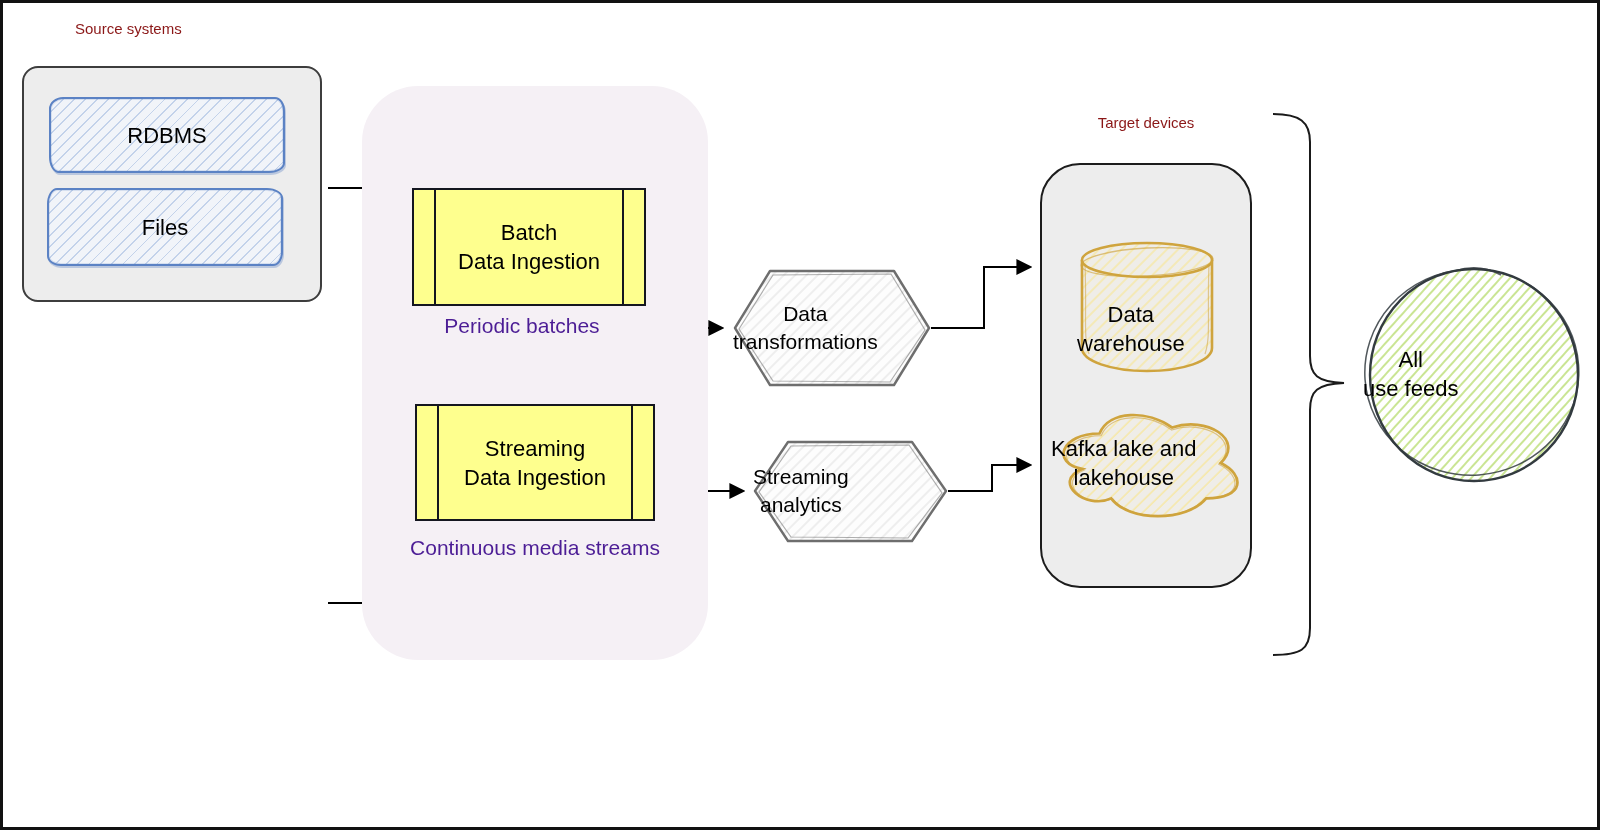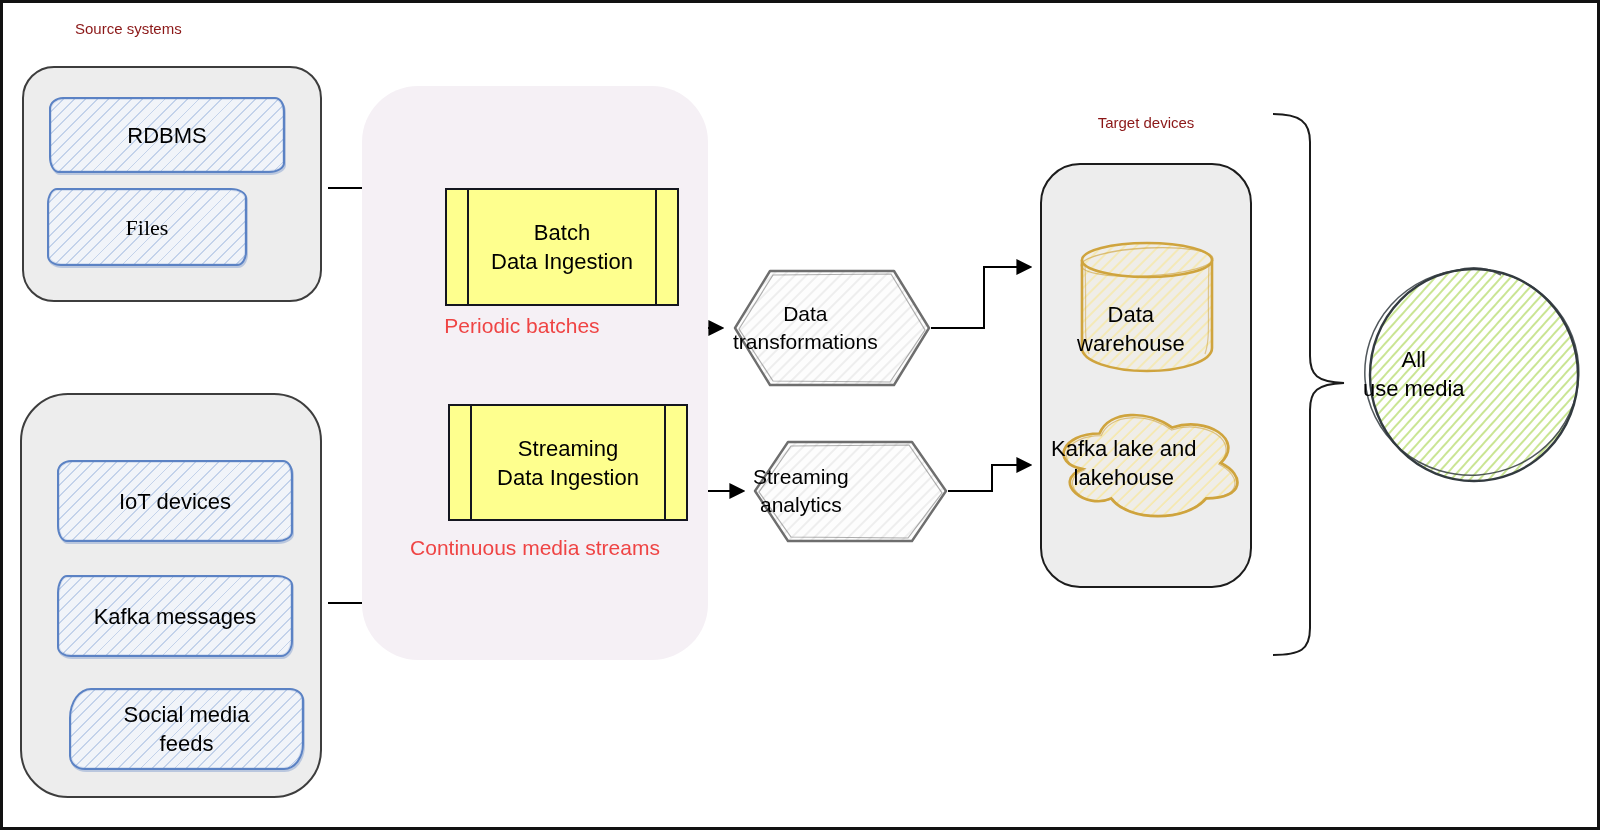--- a/index.html
+++ b/index.html
@@ -75,7 +75,7 @@
   <div class="sec-title" style="left:362px;top:101px;width:346px;">Data ingestion</div>
   <div class="sec-title" style="left:1040px;top:110px;width:212px;">Target devices</div>
 
-  <div class="group" style="left:22px;top:66px;width:300px;height:236px;border-radius:32px;">
+  <div class="group" style="left:22px;top:66px;width:300px;height:236px;border-radius:16px;">
     <div class="bluebox" style="left:25px;top:29px;width:236px;height:76px;">
       <span class="lbl">RDBMS</span>
     </div>

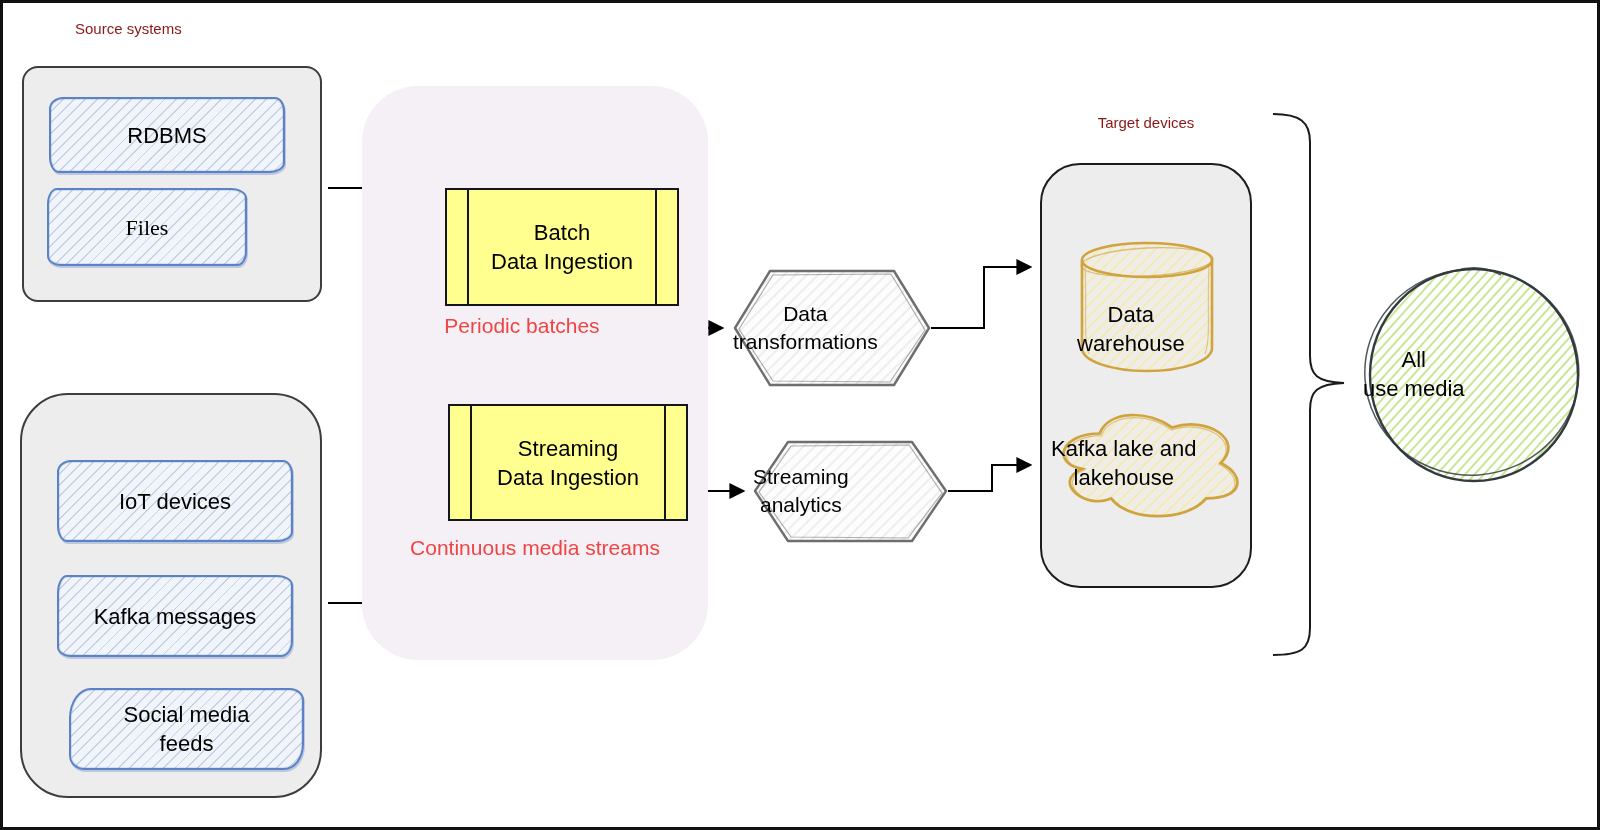--- a/index.html
+++ b/index.html
@@ -79,7 +79,7 @@
     <div class="bluebox" style="left:25px;top:29px;width:236px;height:76px;">
       <span class="lbl">RDBMS</span>
     </div>
-    <div class="bluebox" style="left:23px;top:120px;width:200px;height:78px;border-radius:10px 16px 10px 14px / 16px 10px 14px 10px;font-family:Liberation Serif, serif;">
+    <div class="bluebox" style="left:23px;top:120px;width:236px;height:78px;border-radius:10px 16px 10px 14px / 16px 10px 14px 10px;">
       <span class="lbl">Files</span>
     </div>
   </div>

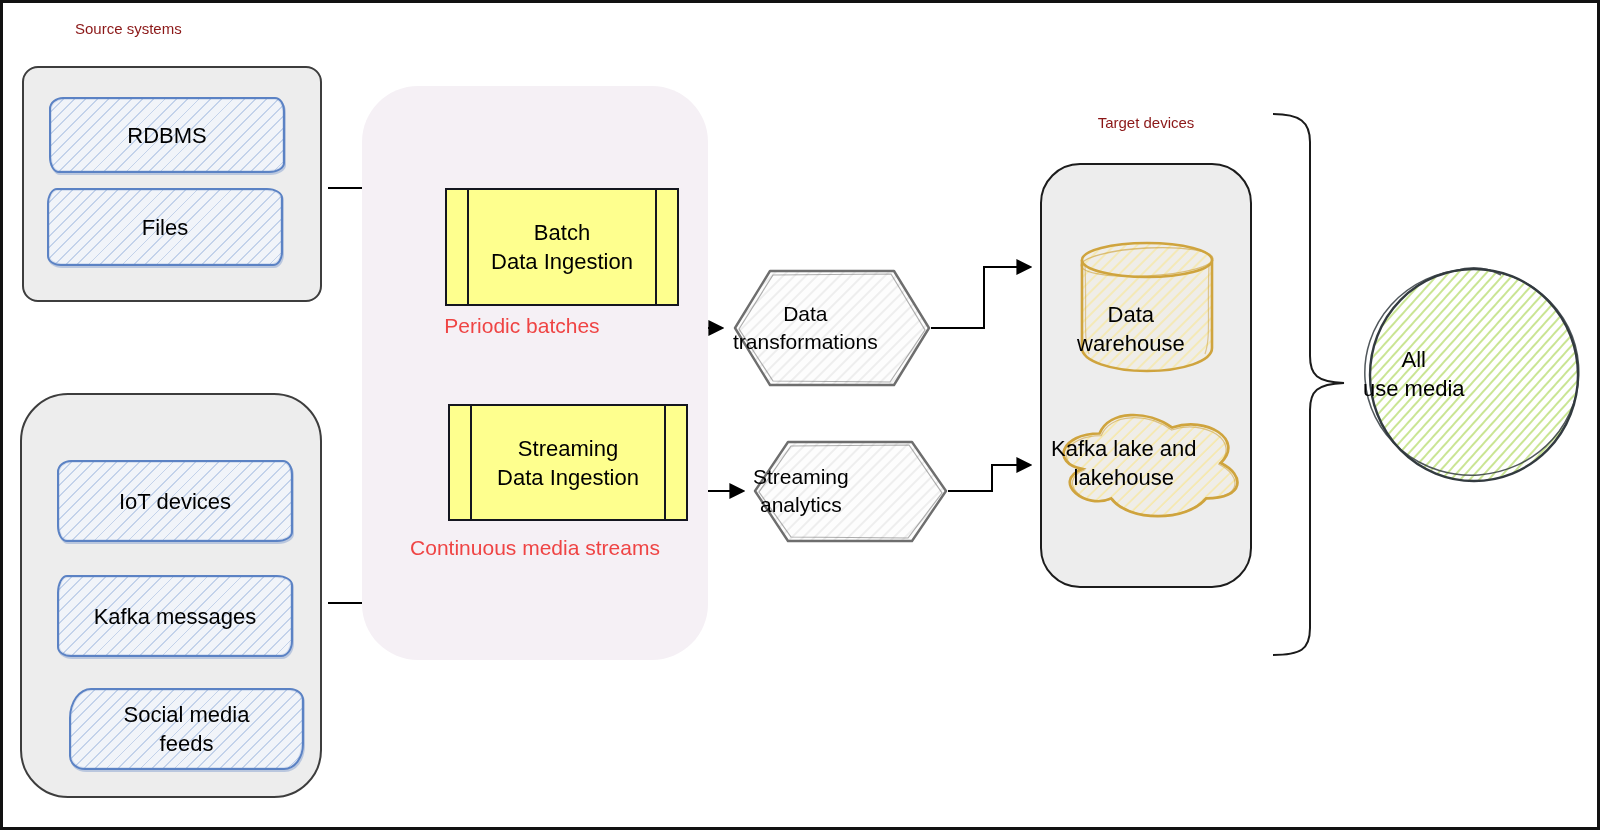--- a/index.html
+++ b/index.html
@@ -34,7 +34,7 @@
   }
   .proc{
     position:absolute;box-sizing:border-box;background:#feff8e;border:2px solid #14161f;
-    display:flex;align-items:center;justify-content:center;margin-left:33px;
+    display:flex;align-items:center;justify-content:center;
   }
   .proc::before,.proc::after{
     content:"";position:absolute;top:0;bottom:0;width:0;border-left:2px solid #14161f;

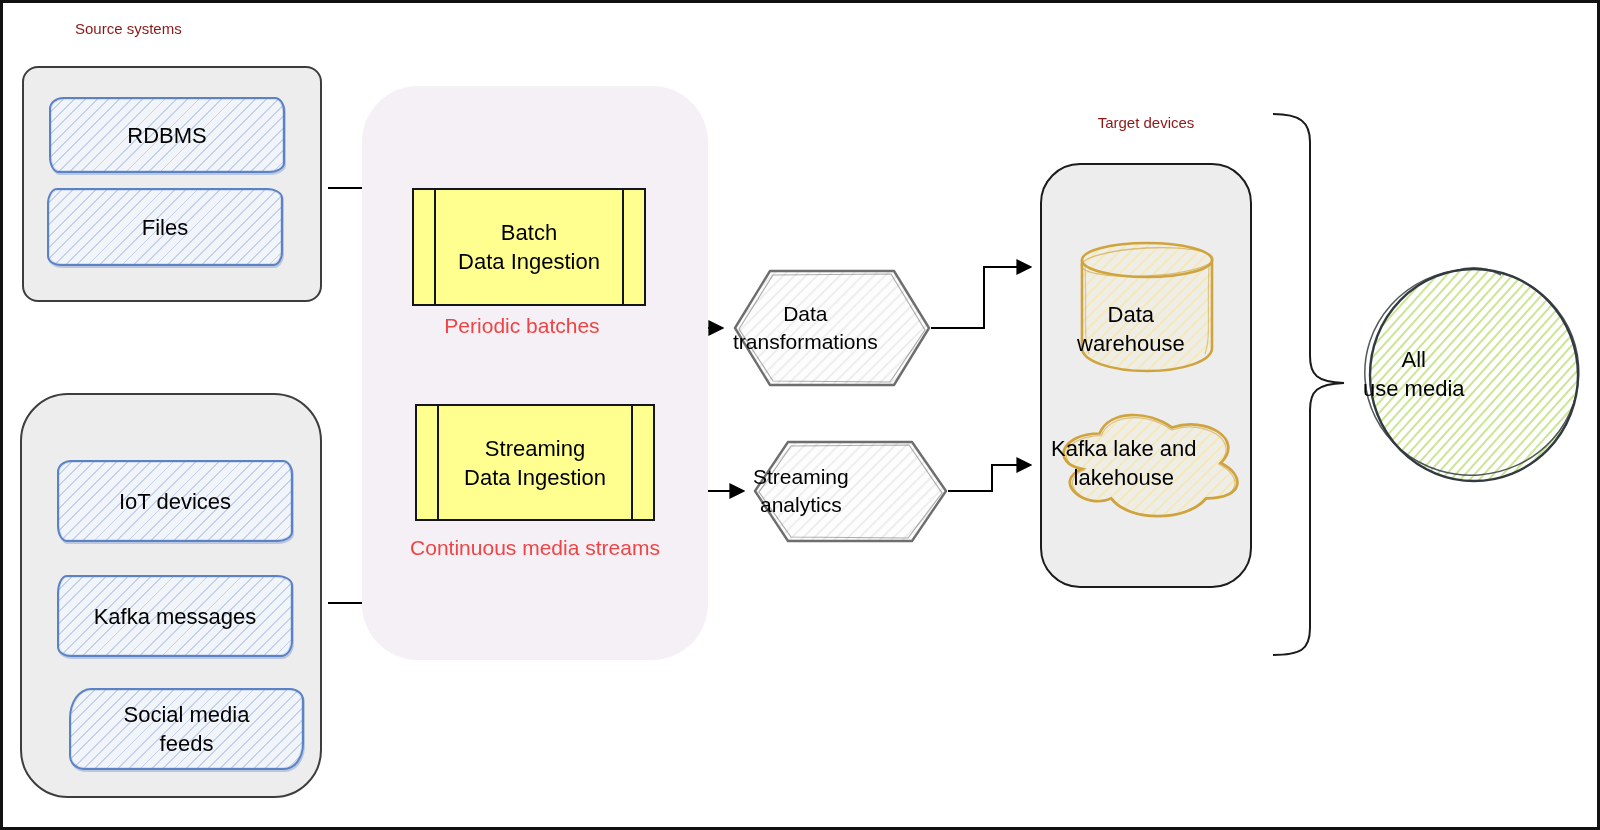--- a/index.html
+++ b/index.html
@@ -15,7 +15,7 @@
     text-align:center;line-height:26px;
   }
   .caption{
-    position:absolute;font-size:21px;color:#ef4444;text-align:center;line-height:24px;
+    position:absolute;font-size:21px;color:#4c1d95;text-align:center;line-height:24px;
   }
   .group{
     position:absolute;background:#ededed;border:2px solid #3d3d3d;box-sizing:border-box;

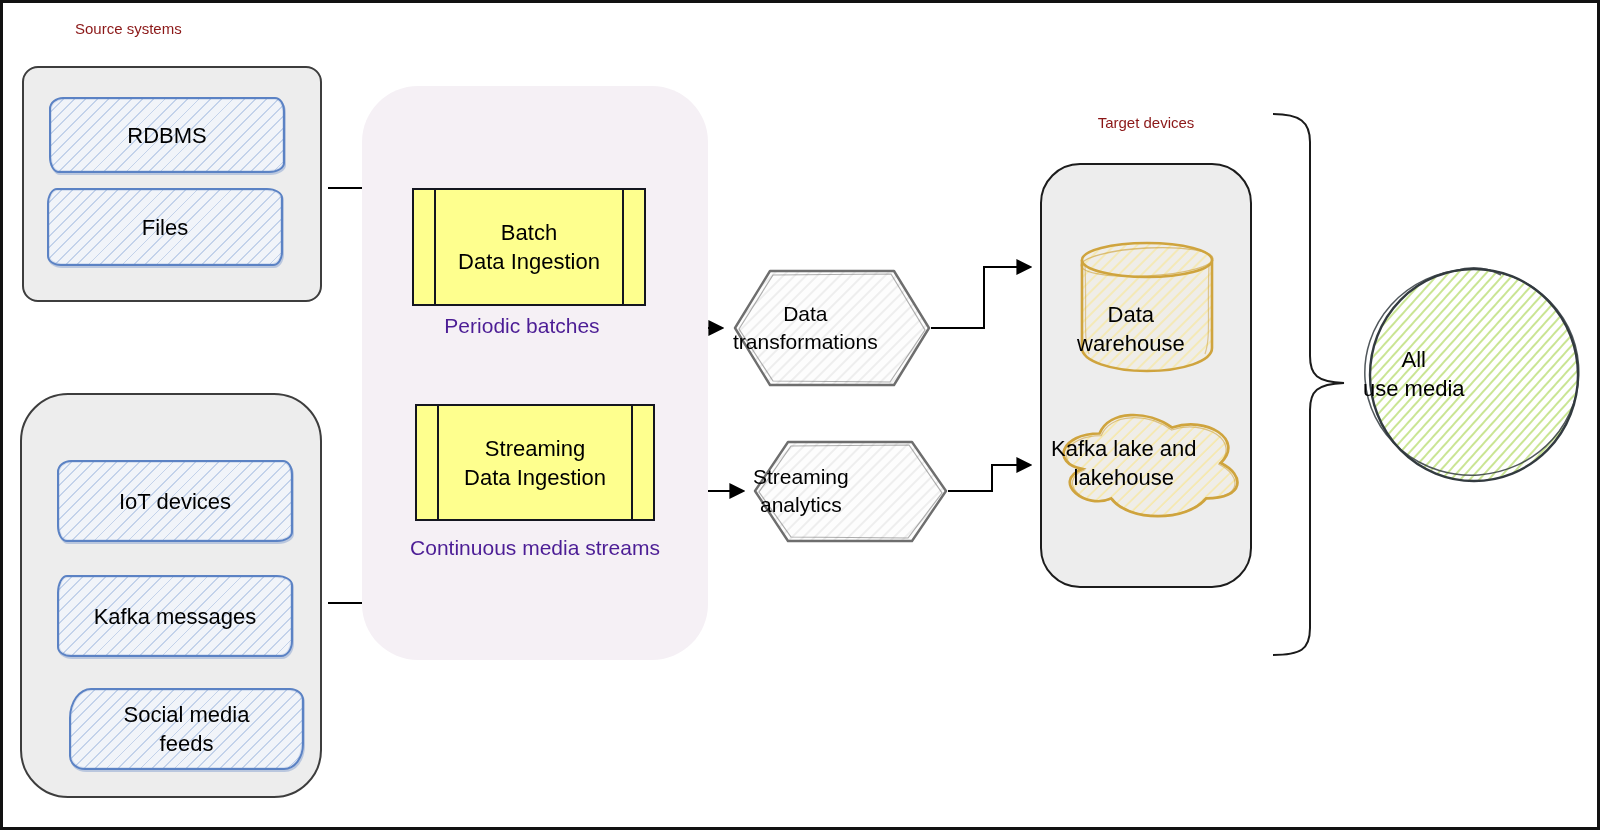--- a/index.html
+++ b/index.html
@@ -189,7 +189,7 @@
   </svg>
   <div class="shape-lbl" style="left:1363px;top:262px;width:222px;height:224px;">
     <span class="lbl">All
-use media</span>
+use feeds</span>
   </div>
 
 </div>

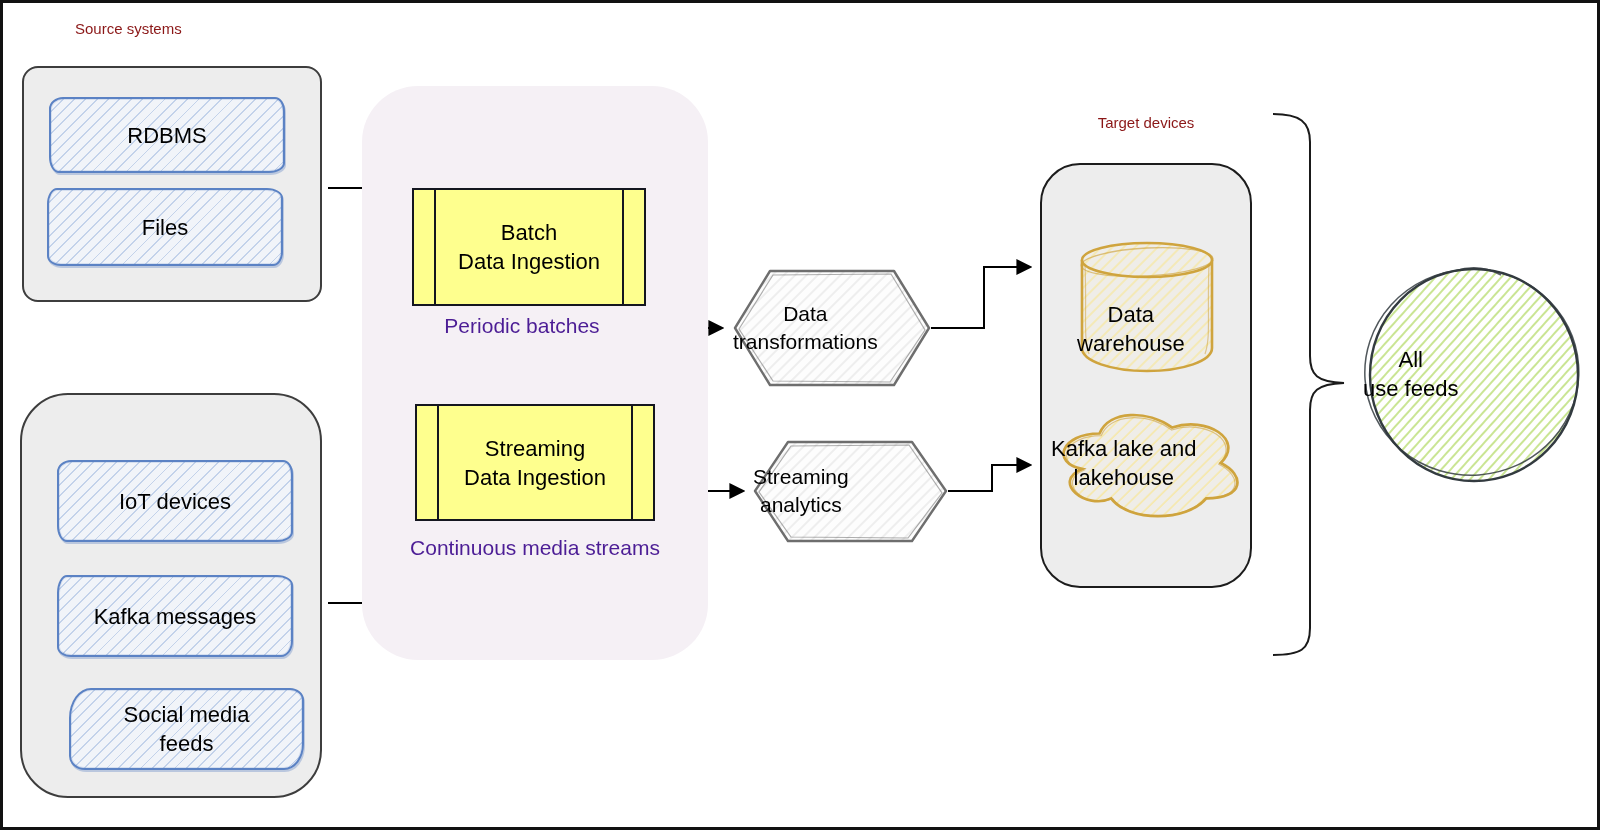--- a/index.html
+++ b/index.html
@@ -84,18 +84,6 @@
     </div>
   </div>
 
-  <div class="group" style="left:20px;top:393px;width:302px;height:405px;border-radius:48px;">
-    <div class="bluebox" style="left:35px;top:65px;width:236px;height:82px;">
-      <span class="lbl">IoT devices</span>
-    </div>
-    <div class="bluebox" style="left:35px;top:180px;width:236px;height:82px;border-radius:10px 16px 12px 14px / 18px 10px 16px 10px;">
-      <span class="lbl">Kafka messages</span>
-    </div>
-    <div class="bluebox" style="left:47px;top:293px;width:235px;height:82px;border-radius:22px 14px 20px 16px / 30px 12px 26px 14px;">
-      <span class="lbl">Social media
-feeds</span>
-    </div>
-  </div>
 
   <div class="panel" style="left:362px;top:86px;width:346px;height:574px;"></div>
 

